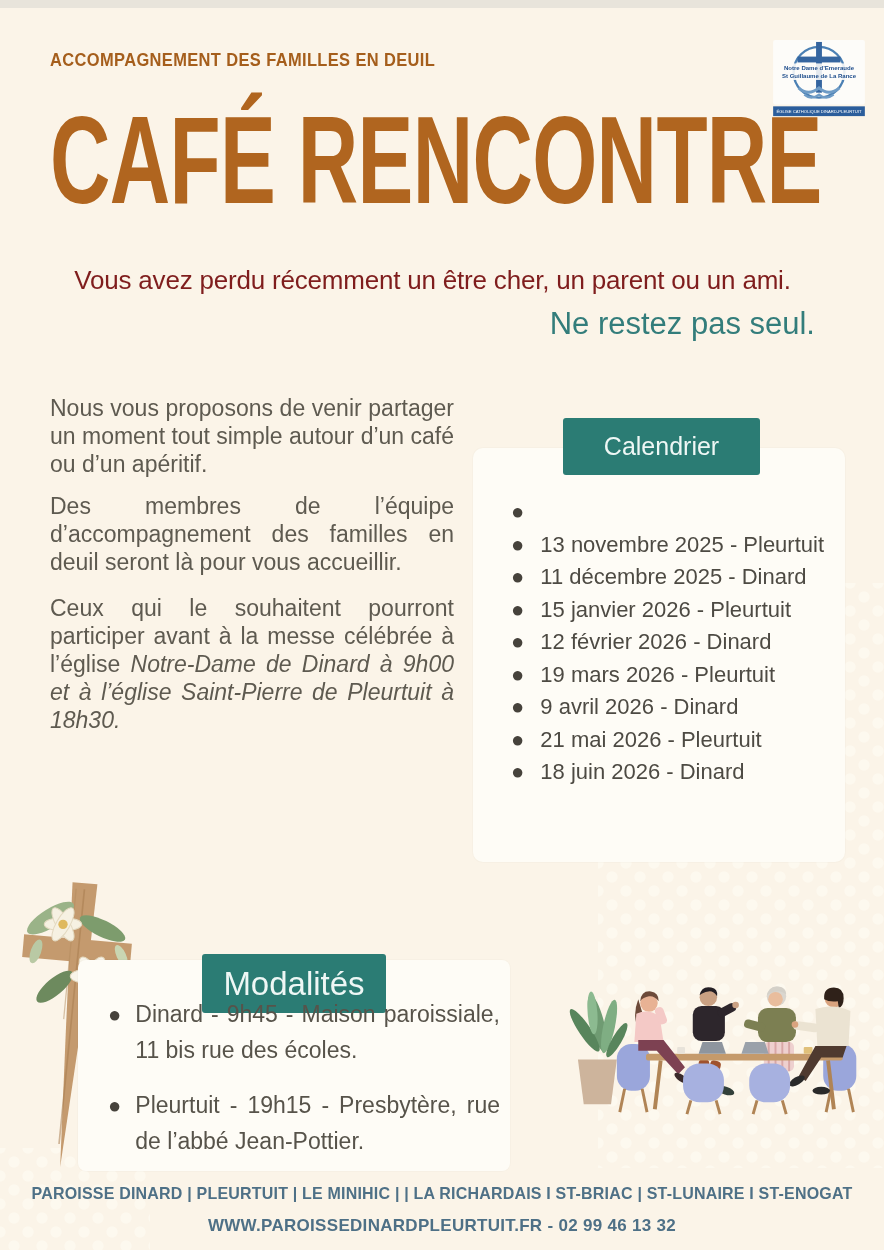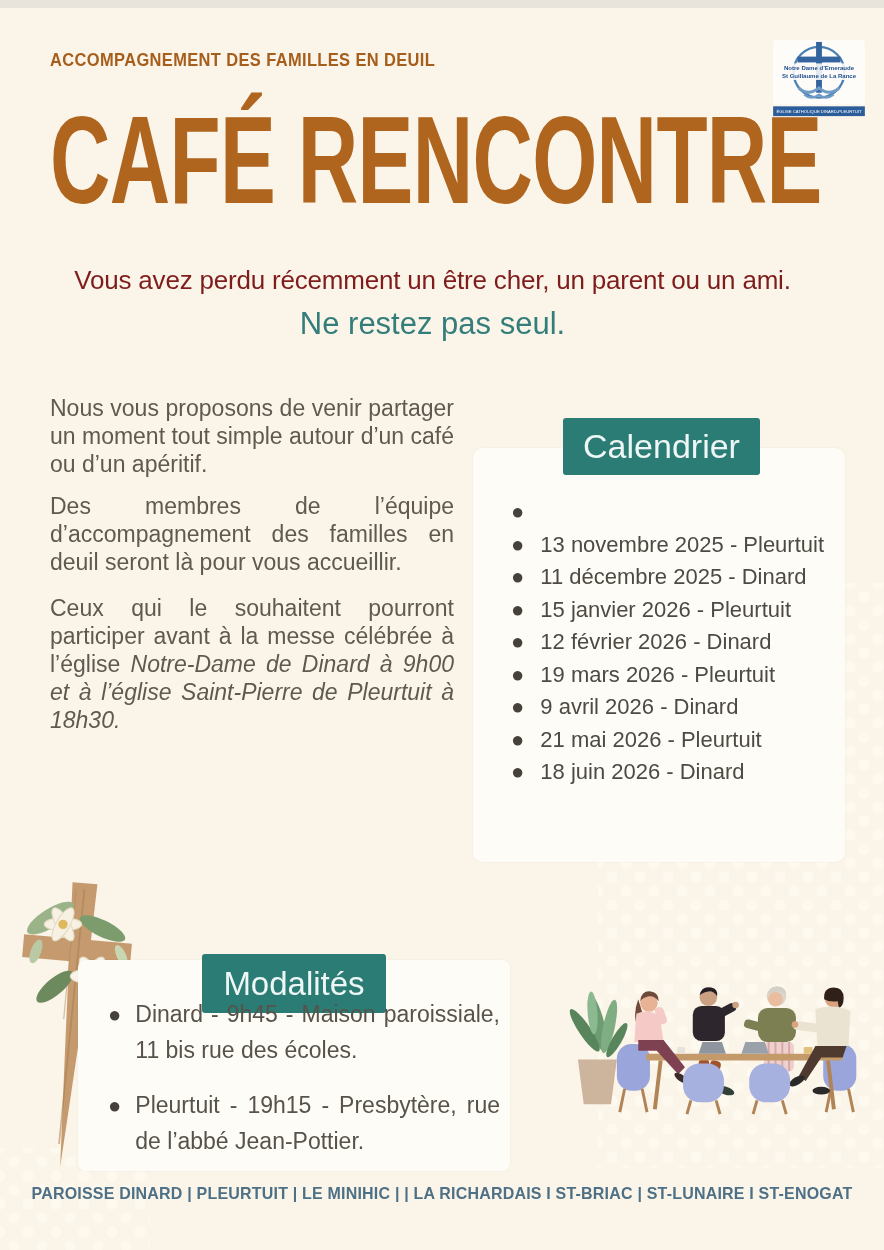--- a/index.html
+++ b/index.html
@@ -25,7 +25,7 @@
 
   .intro-1{position:absolute;left:50px;top:257px;width:765px;text-align:center;
     color:#7f1d1d;font-size:26px;font-weight:500;letter-spacing:-.2px;white-space:nowrap;}
-  .intro-2{position:absolute;left:50px;top:298px;width:765px;text-align:center;
+  .intro-2{position:absolute;left:50px;top:298px;width:765px;text-align:right;
     color:#337d7b;font-size:31px;font-weight:500;}
 
   .body-col{position:absolute;left:50px;top:386px;width:404px;color:#5e5a50;

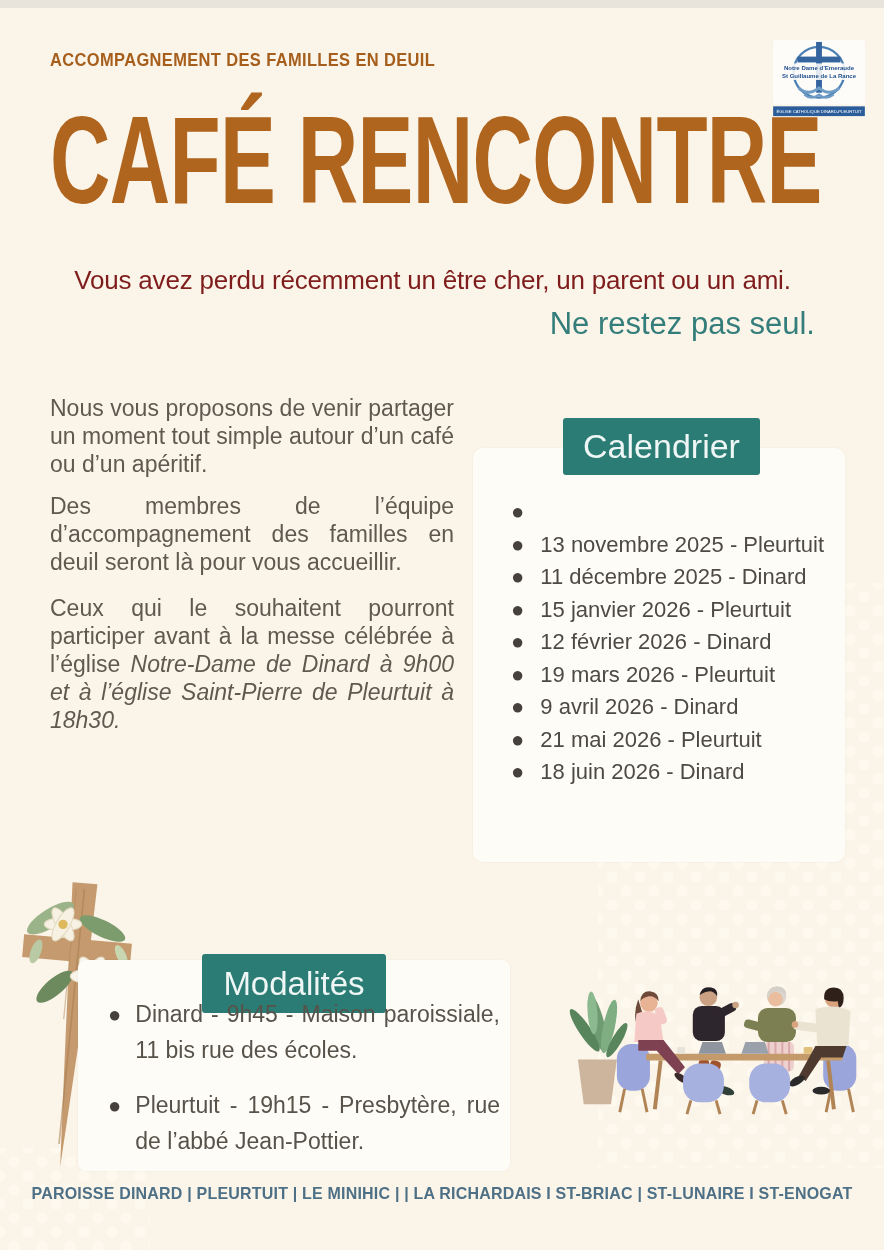--- a/index.html
+++ b/index.html
@@ -39,7 +39,7 @@
 
   .badge{position:absolute;background:#2b7c74;color:#eef7f5;display:flex;
     align-items:center;justify-content:center;z-index:3;border-radius:3px;font-weight:500;}
-  .cal-badge{left:563px;top:410px;width:197px;height:57px;font-size:34px;}
+  .cal-badge{left:563px;top:410px;width:197px;height:57px;font-size:25px;}
   .mod-badge{left:202px;top:946px;width:184px;height:59px;font-size:33px;}
 
   ul.blist{list-style:none;margin:0;padding:0;}

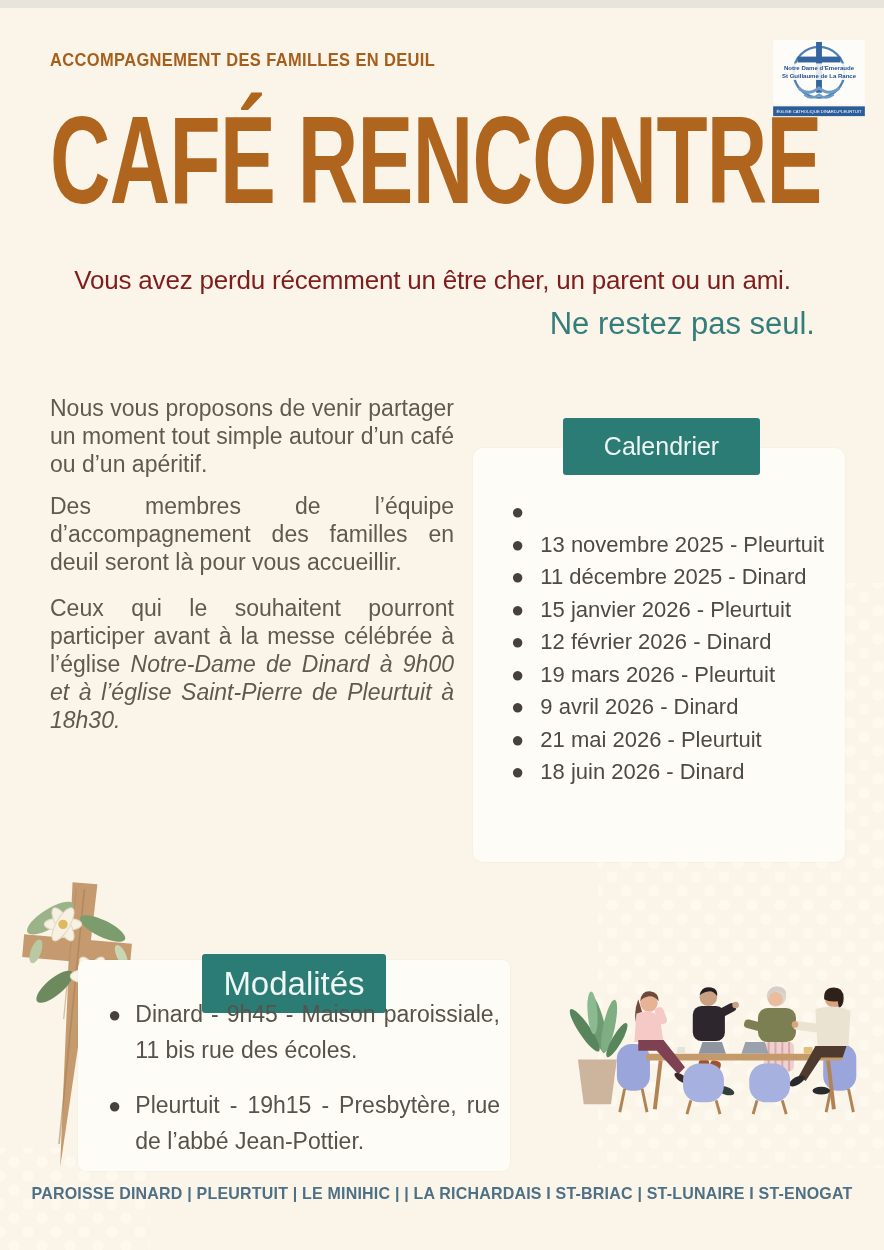--- a/index.html
+++ b/index.html
@@ -268,6 +268,7 @@
 
   <div class="footer">
     <div class="f1">PAROISSE DINARD | PLEURTUIT | LE MINIHIC | | LA RICHARDAIS I ST-BRIAC | ST-LUNAIRE I ST-ENOGAT</div>
+    <div class="f2">WWW.PAROISSEDINARDPLEURTUIT.FR - 02 99 46 13 32</div>
   </div>
 
 </div>

